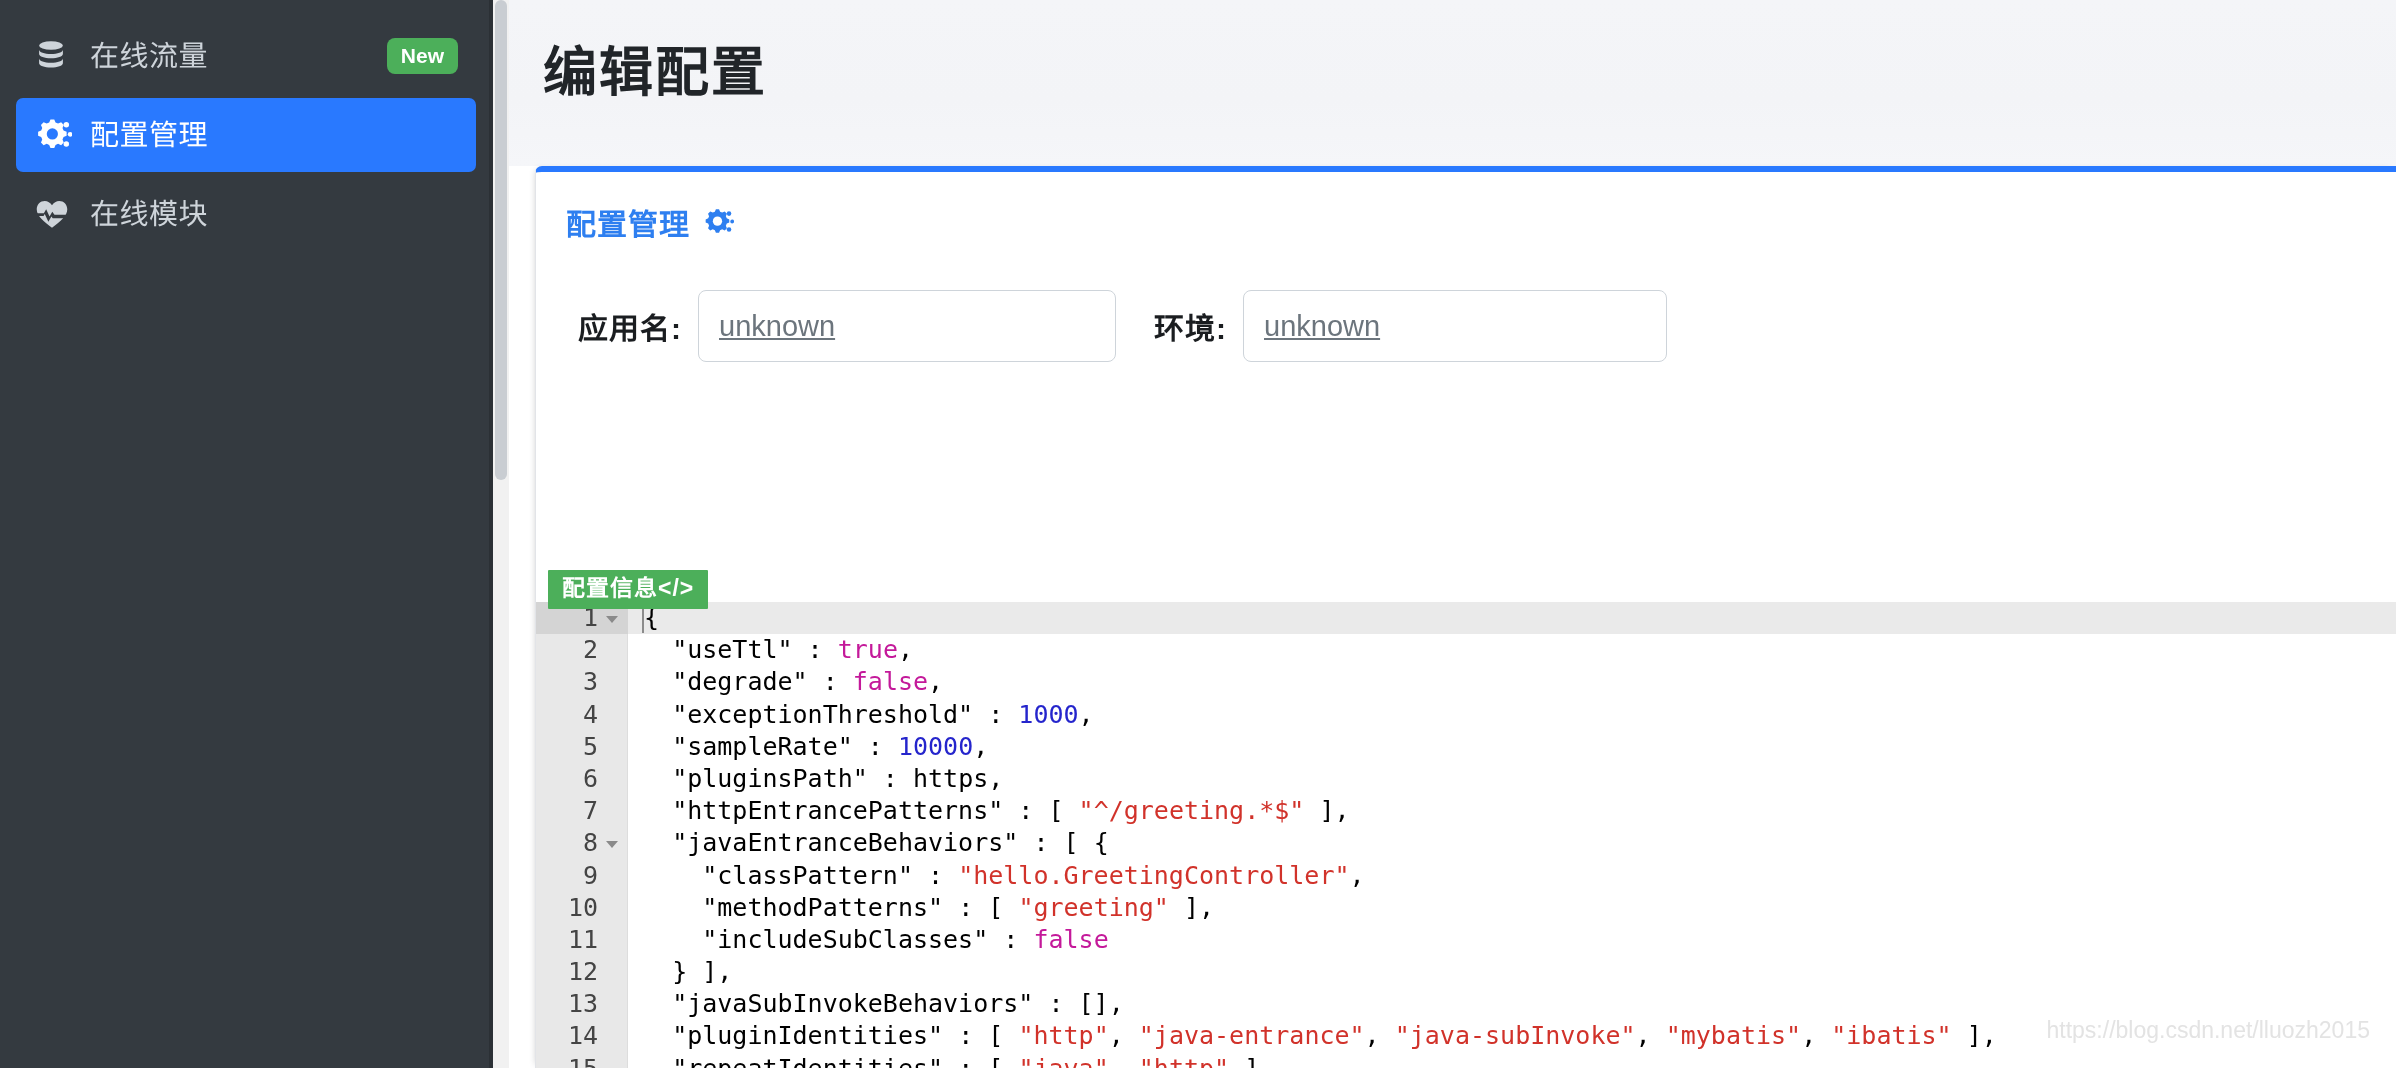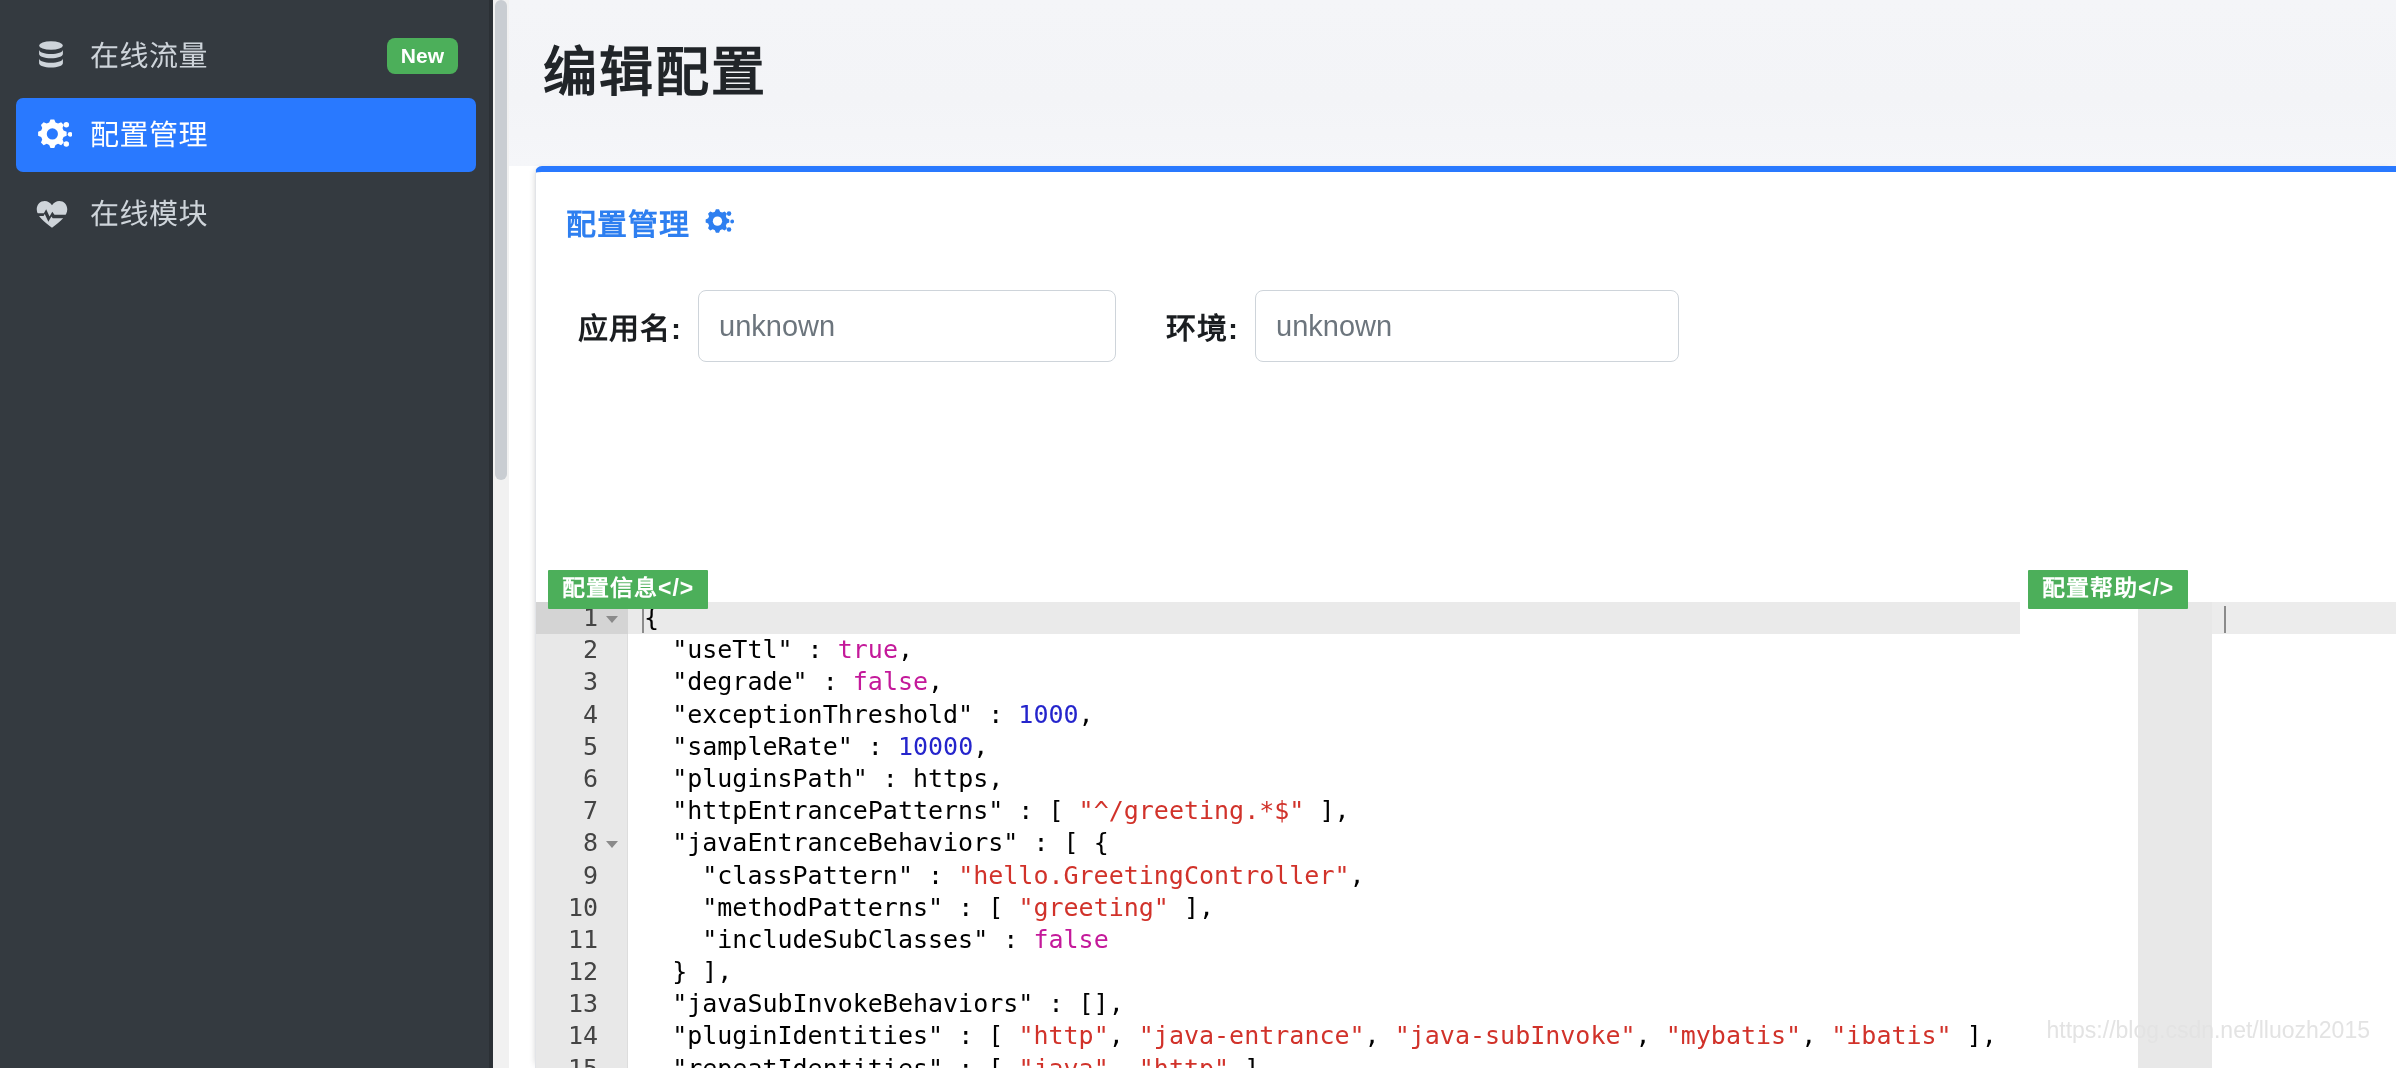--- a/index.html
+++ b/index.html
@@ -151,6 +151,7 @@
     padding: 0 20px;
     font-family: "Liberation Sans","DejaVu Sans",sans-serif;
     outline: none;
+    text-decoration: underline;
   }
   .input-app { width: 418px; }
   .input-env { width: 424px; }

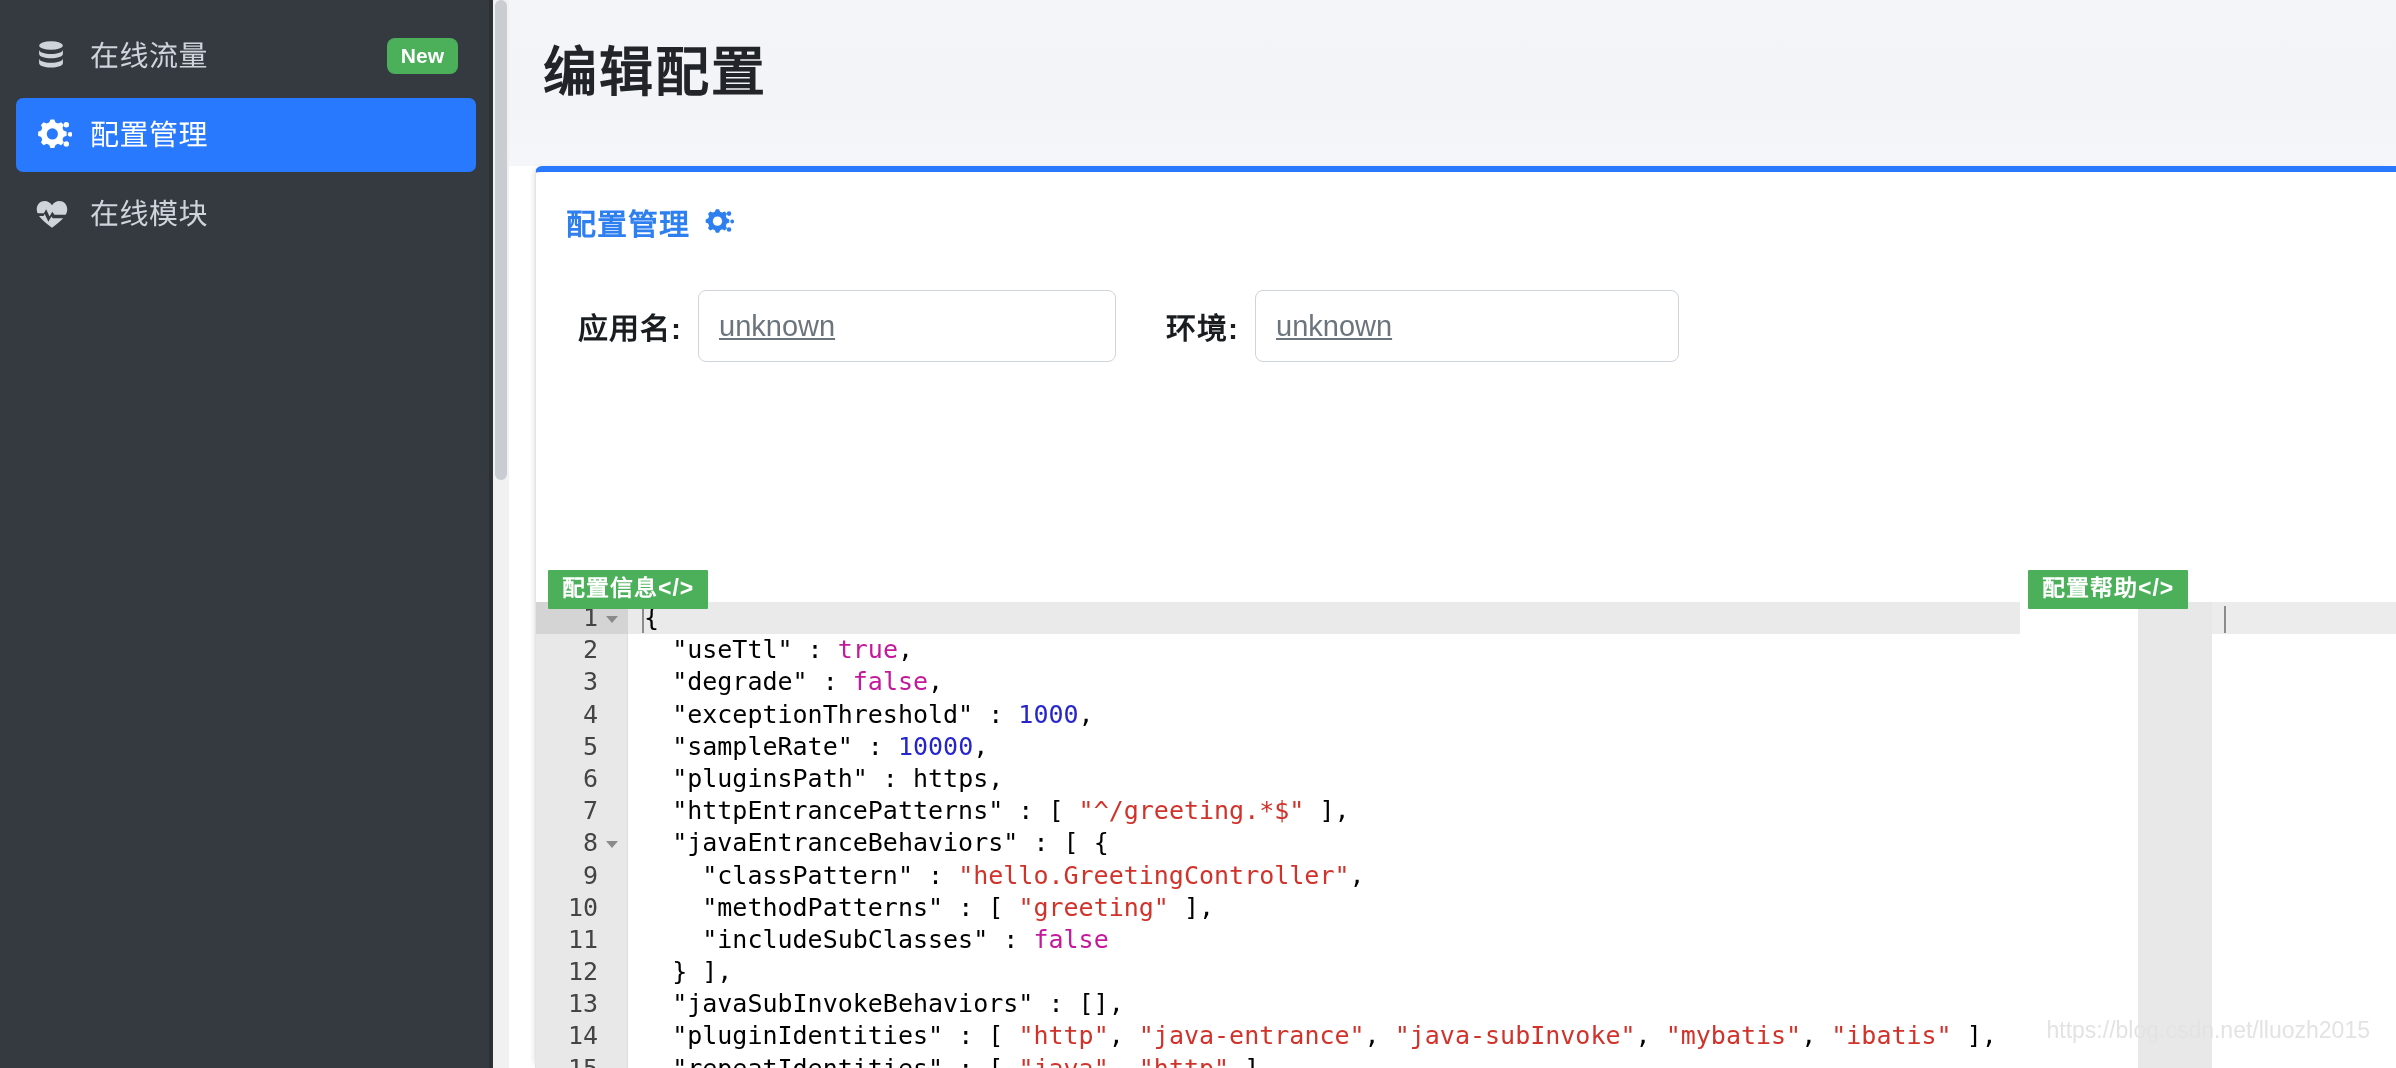--- a/index.html
+++ b/index.html
@@ -140,7 +140,7 @@
     margin-right: 16px;
     letter-spacing: 1px;
   }
-  .field-label.second { margin-left: 50px; }
+  .field-label.second { margin-left: 38px; }
   .text-input {
     height: 72px;
     border: 1px solid #ced4da;

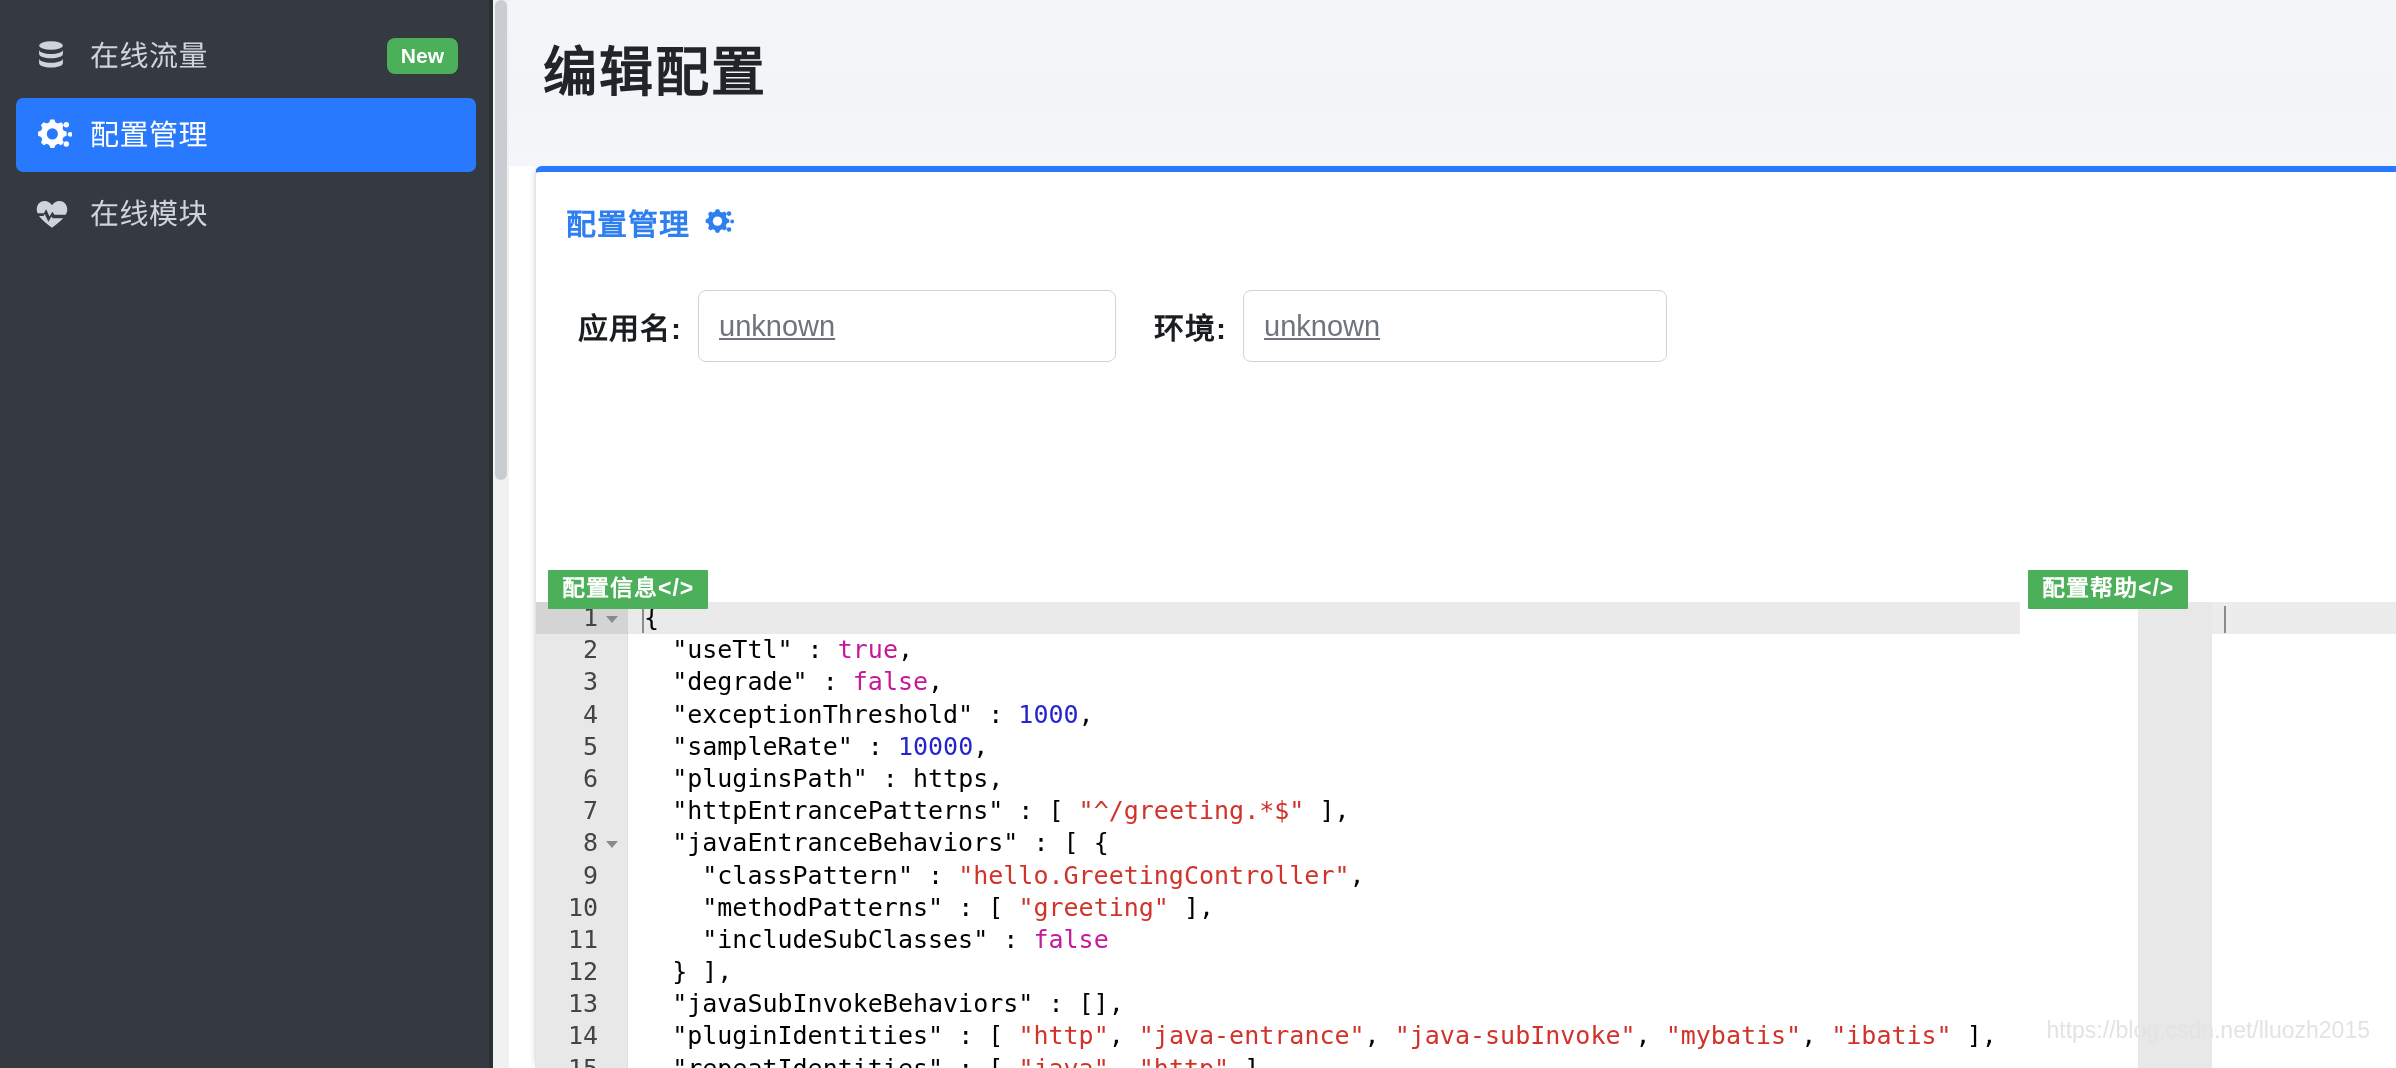--- a/index.html
+++ b/index.html
@@ -426,19 +426,6 @@
           </div>
         </div>
 
-        <div class="editor-block right">
-          <span class="tag-pill right-pill">配置帮助&lt;/&gt;</span>
-          <div class="cm">
-            <div class="right-prefix"></div>
-            <div class="right-gutter-fill"></div>
-            <div class="right-lines" id="right-lines">
-                <div class="right-line active">
-                  <span class="right-ln">1</span>
-                  <span class="right-code"><span class="caret"></span></span>
-                </div>
-              </div>
-          </div>
-        </div>
       </div>
 
       <div class="watermark">https://blog.csdn.net/lluozh2015</div>

